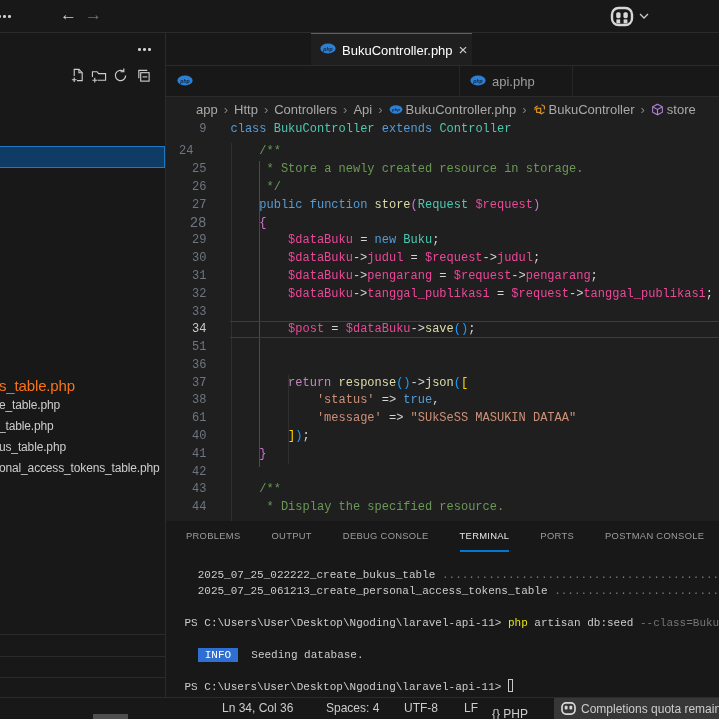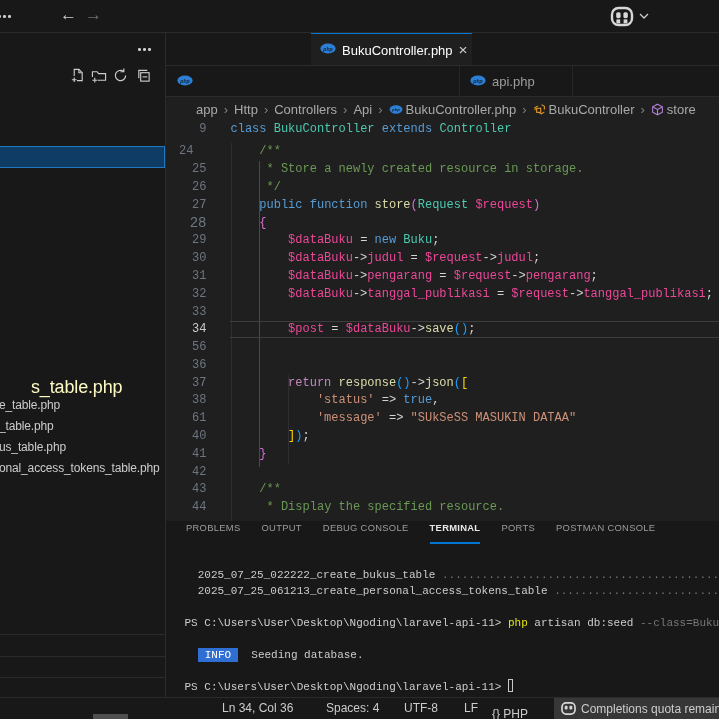--- a/index.html
+++ b/index.html
@@ -154,7 +154,7 @@
         <div class="abs mono" style="left:0;top:146.72px;width:40.5px;text-align:right;font-size:12px;line-height:17.79px;color:#6e7681;">32</div>
         <div class="abs mono" style="left:0;top:164.51px;width:40.5px;text-align:right;font-size:12px;line-height:17.79px;color:#6e7681;">33</div>
         <div class="abs mono" style="left:0;top:182.30px;width:40.5px;text-align:right;font-size:12px;line-height:17.79px;color:#cccccc;">34</div>
-        <div class="abs mono" style="left:0;top:200.09px;width:40.5px;text-align:right;font-size:12px;line-height:17.79px;color:#6e7681;">56</div>
+        <div class="abs mono" style="left:0;top:200.09px;width:40.5px;text-align:right;font-size:12px;line-height:17.79px;color:#6e7681;">51</div>
         <div class="abs mono" style="left:0;top:217.88px;width:40.5px;text-align:right;font-size:12px;line-height:17.79px;color:#6e7681;">36</div>
         <div class="abs mono" style="left:0;top:235.67px;width:40.5px;text-align:right;font-size:12px;line-height:17.79px;color:#6e7681;">37</div>
         <div class="abs mono" style="left:0;top:253.46px;width:40.5px;text-align:right;font-size:12px;line-height:17.79px;color:#6e7681;">38</div>

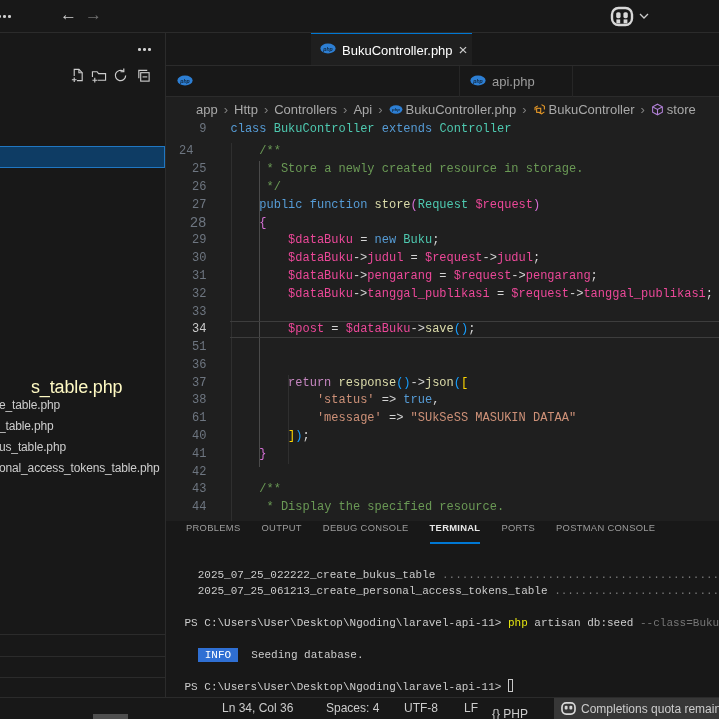--- a/index.html
+++ b/index.html
@@ -58,7 +58,7 @@
 
     <div class="abs" style="left:-2px;top:113px;width:167px;height:22px;background:#0e3c64;border:1px solid #2077c2;"></div>
 
-    <div class="abs" style="left:-1px;top:344px;color:#fef9c3;font-size:18px;letter-spacing:-0.15px;padding-left:32px;">s_table.php</div>
+    <div class="abs" style="left:-1px;top:344px;color:#f97316;font-size:15px;letter-spacing:-0.15px;">s_table.php</div>
     <div class="abs" style="left:-1px;top:365px;color:#cccccc;font-size:12px;letter-spacing:-0.15px;">e_table.php</div>
     <div class="abs" style="left:-1px;top:386px;color:#cccccc;font-size:12px;letter-spacing:-0.15px;">_table.php</div>
     <div class="abs" style="left:-1px;top:407px;color:#cccccc;font-size:12px;letter-spacing:-0.15px;">us_table.php</div>

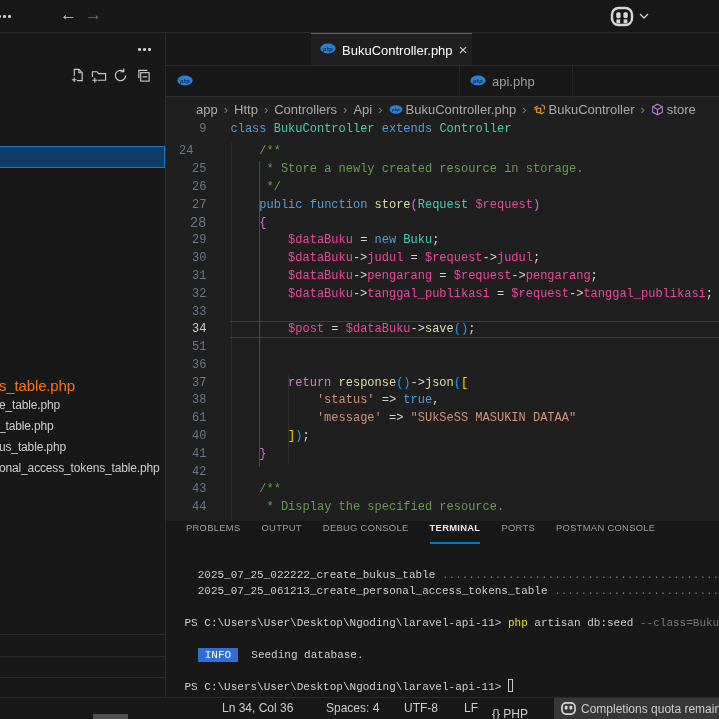--- a/index.html
+++ b/index.html
@@ -191,7 +191,7 @@
   </div>
 
   <div class="abs" style="left:166px;top:521px;width:553px;height:176px;background:#181818;">
-    <div class="abs" style="left:20px;top:1px;display:flex;gap:21px;font-size:9.4px;color:#9d9d9d;letter-spacing:0.3px;white-space:nowrap;">
+    <div class="abs" style="left:20px;top:9px;display:flex;gap:31px;font-size:9.4px;color:#9d9d9d;letter-spacing:0.3px;white-space:nowrap;">
       <span>PROBLEMS</span>
         <span>OUTPUT</span>
         <span>DEBUG CONSOLE</span>

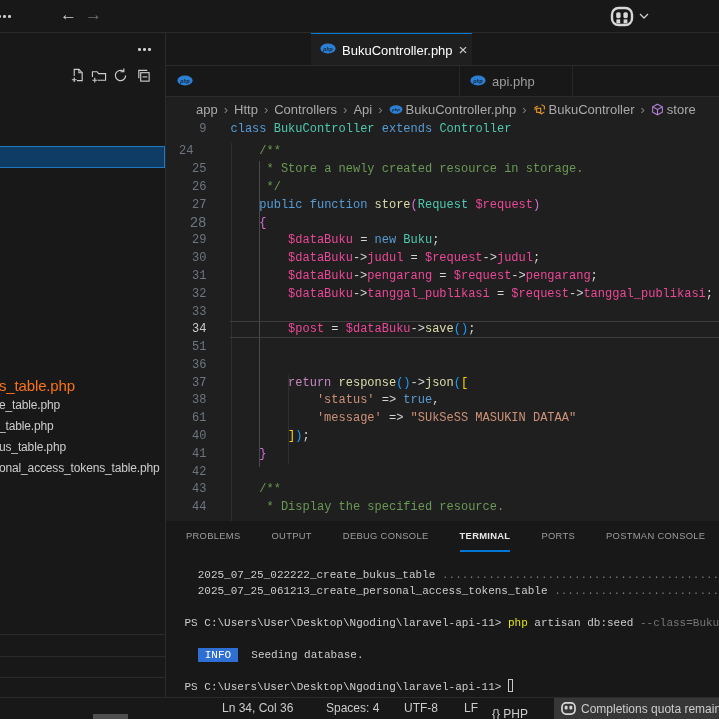--- a/index.html
+++ b/index.html
@@ -195,7 +195,7 @@
       <span>PROBLEMS</span>
         <span>OUTPUT</span>
         <span>DEBUG CONSOLE</span>
-      <span style="color:#e7e7e7;position:relative;font-weight:bold;">TERMINAL<span class="abs" style="left:0;bottom:-11px;width:100%;height:2px;background:#0078d4;"></span></span>
+      <span style="color:#e7e7e7;position:relative;">TERMINAL<span class="abs" style="left:0;bottom:-11px;width:100%;height:2px;background:#0078d4;"></span></span>
       <span>PORTS</span>
         <span>POSTMAN CONSOLE</span>
     </div>

